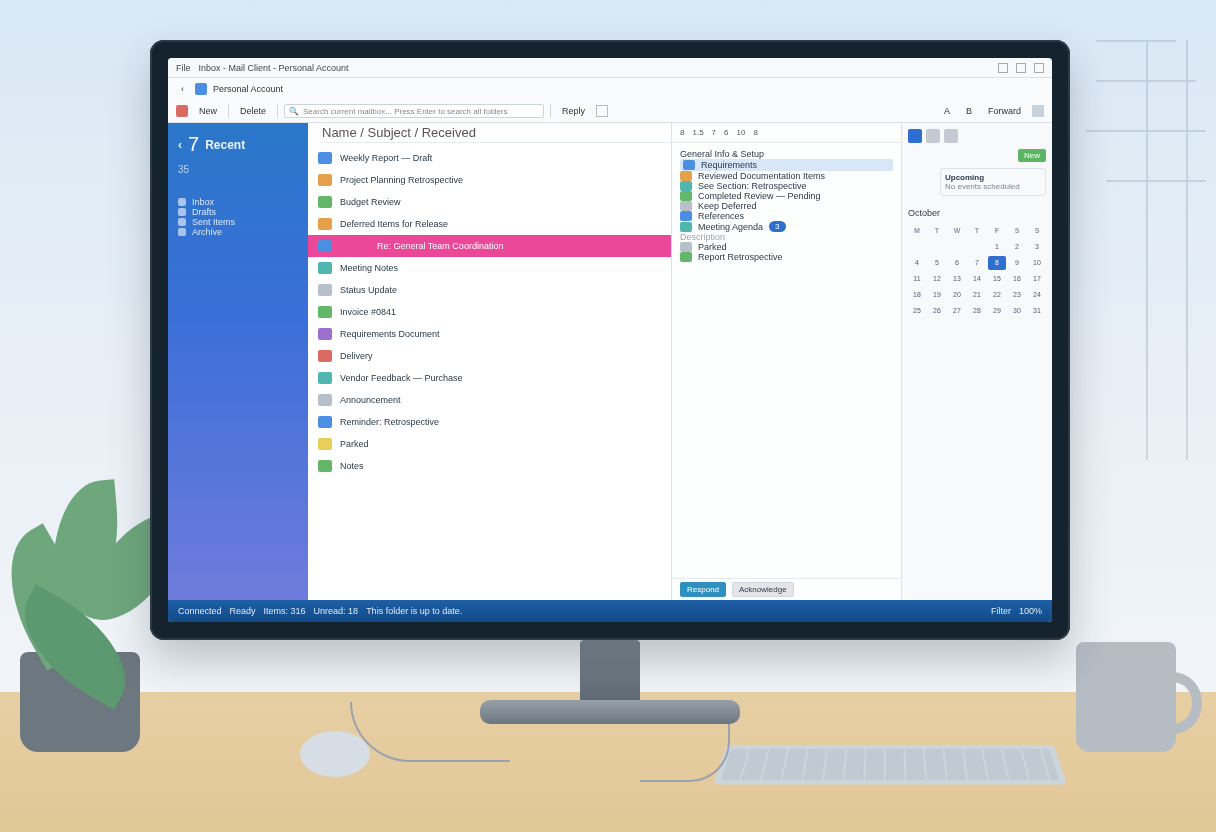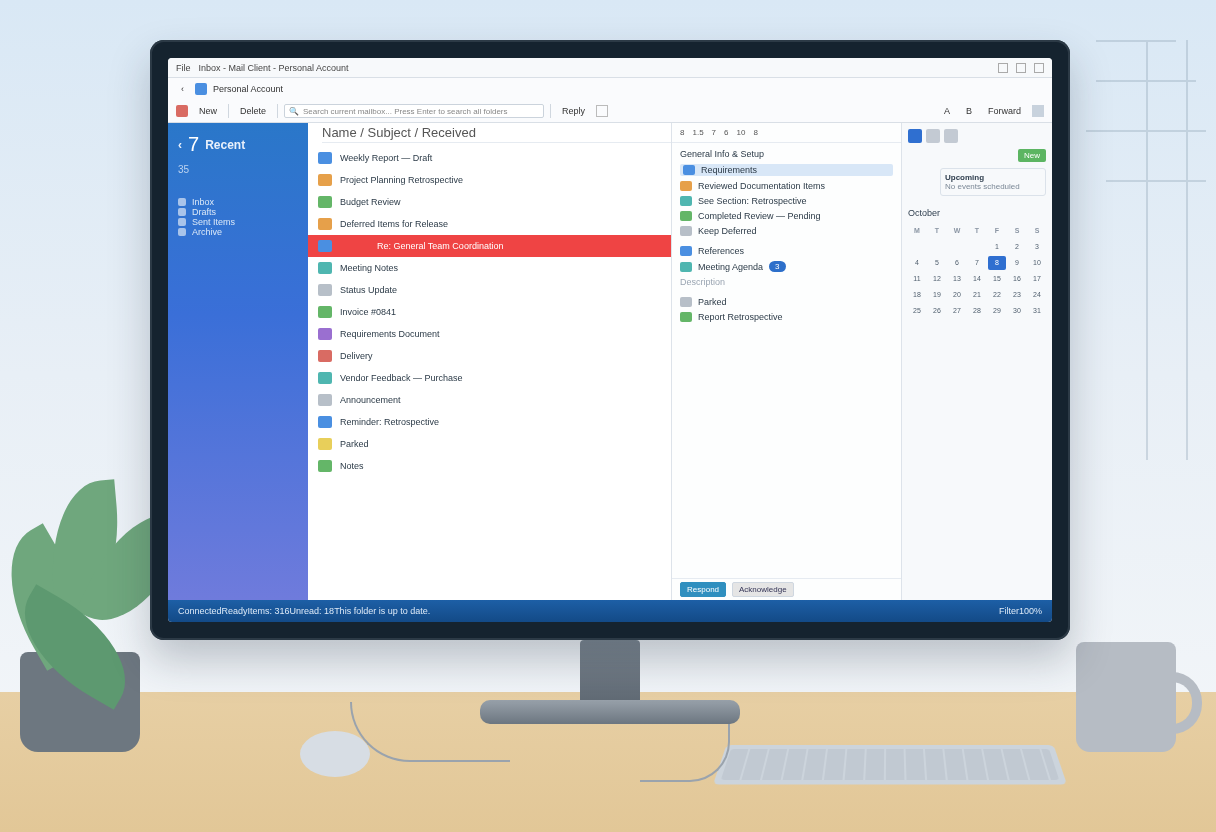--- a/index.html
+++ b/index.html
@@ -69,7 +69,7 @@
   .reading-pane{width:230px;background:#fdfefe;border-right:1px solid #dde3ea;display:flex;flex-direction:column;font-size:9px;}
   .reading-header{height:20px;border-bottom:1px solid #e6ebf1;display:flex;align-items:center;padding:0 8px;gap:8px;color:#555;font-size:8px;}
   .reading-header div{flex:none;}
-  .reading-body{flex:1;padding:6px 8px;display:flex;flex-direction:column;gap:5px;}
+  .reading-body{flex:1;padding:6px 8px;display:flex;flex-direction:column;}
   .r-row{display:flex;align-items:center;gap:6px;color:#2b3a47;}
   .r-row.hi{background:#d8e7f7;border-radius:2px;padding:1px 3px;}
   .r-row .ic{width:12px;height:10px;border-radius:2px;}

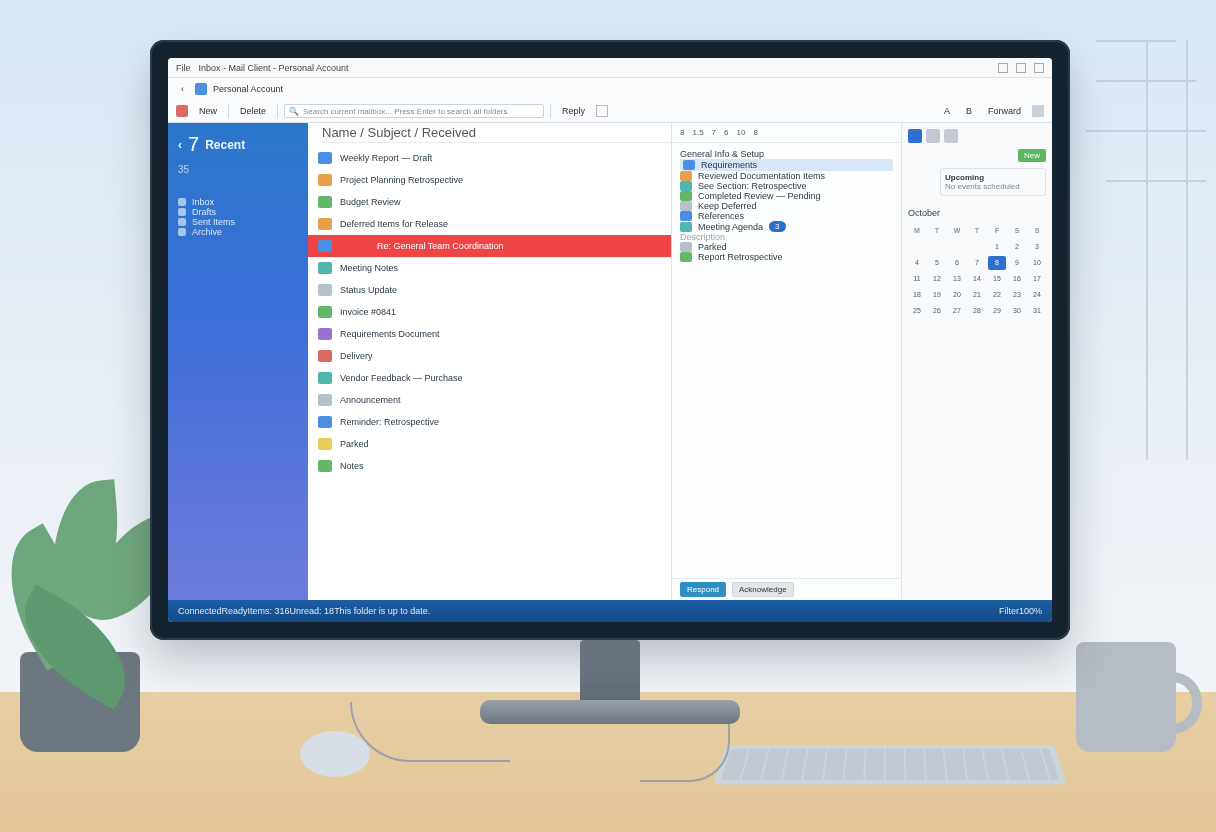--- a/index.html
+++ b/index.html
@@ -61,7 +61,7 @@
   .list-body{flex:1;overflow:hidden;padding:4px 0;}
   .row{display:flex;align-items:center;height:22px;padding:0 10px;gap:8px;font-size:9px;color:#2b3a47;}
   .row .ic{width:14px;height:12px;border-radius:2px;flex:none;}
-  .row.selected{background:#ef4444;color:#fff;gap:45px;}
+  .row.selected{background:#ec4899;color:#fff;gap:45px;}
   .ic.blue{background:#4a8fe1;} .ic.green{background:#64b668;} .ic.orange{background:#e6a04a;}
   .ic.teal{background:#4fb6b0;} .ic.purple{background:#9a6fd0;} .ic.red{background:#d96b63;}
   .ic.grey{background:#b7bfc8;} .ic.yellow{background:#e8cf5a;}

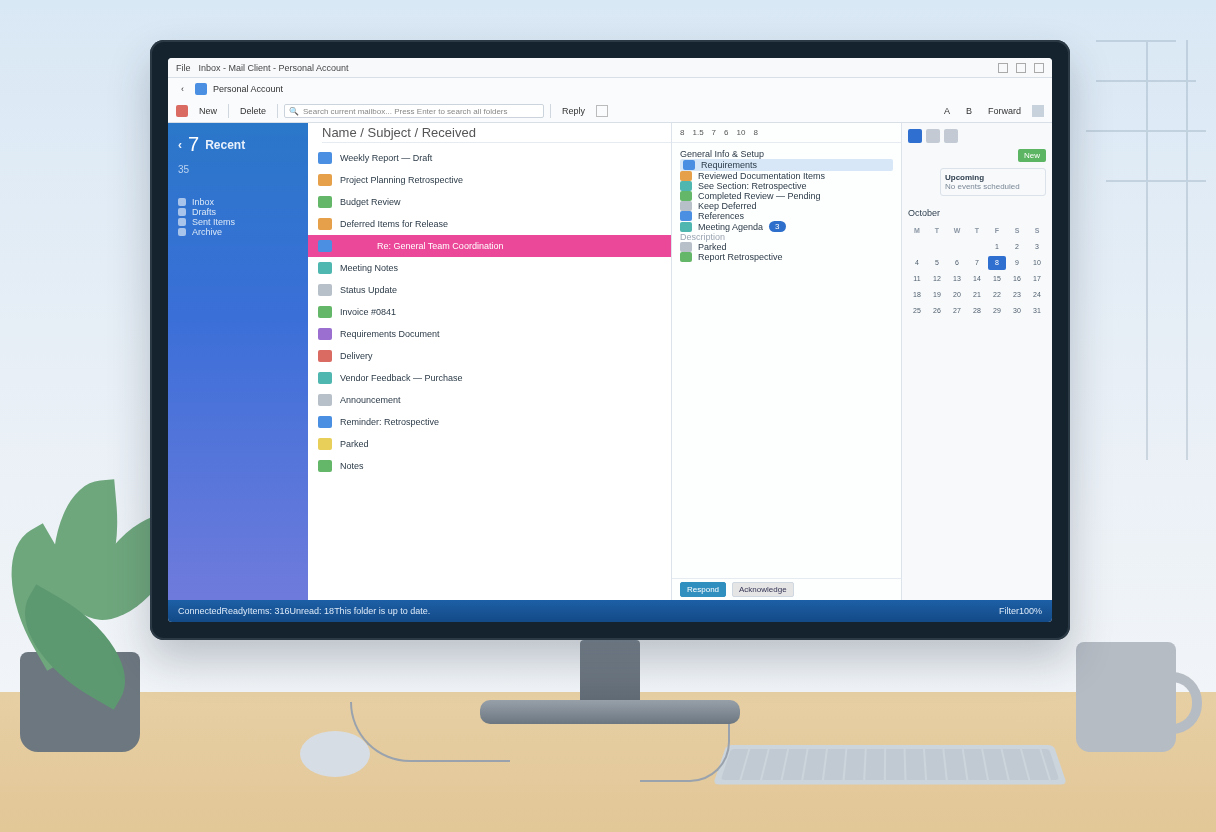--- a/index.html
+++ b/index.html
@@ -90,7 +90,7 @@
   .cal-grid span.today{background:#2f6fd0;color:#fff;}
   .cal-card{border:1px solid #dbe2ea;border-radius:3px;padding:4px;font-size:8px;color:#314050;margin-left:32px;}
 
-  .statusbar{height:22px;background:linear-gradient(180deg,#1d5fa6,#134a87);color:#dce9f7;display:flex;align-items:center;font-size:9px;padding:8px 10px;gap:0;}
+  .statusbar{height:22px;background:linear-gradient(180deg,#1d5fa6,#134a87);color:#dce9f7;display:flex;align-items:center;font-size:9px;padding:8px 10px;gap:8px;}
   .statusbar .spacer{flex:1;}
 
   .building{position:absolute;right:0;top:40px;width:130px;height:420px;opacity:.35;}

